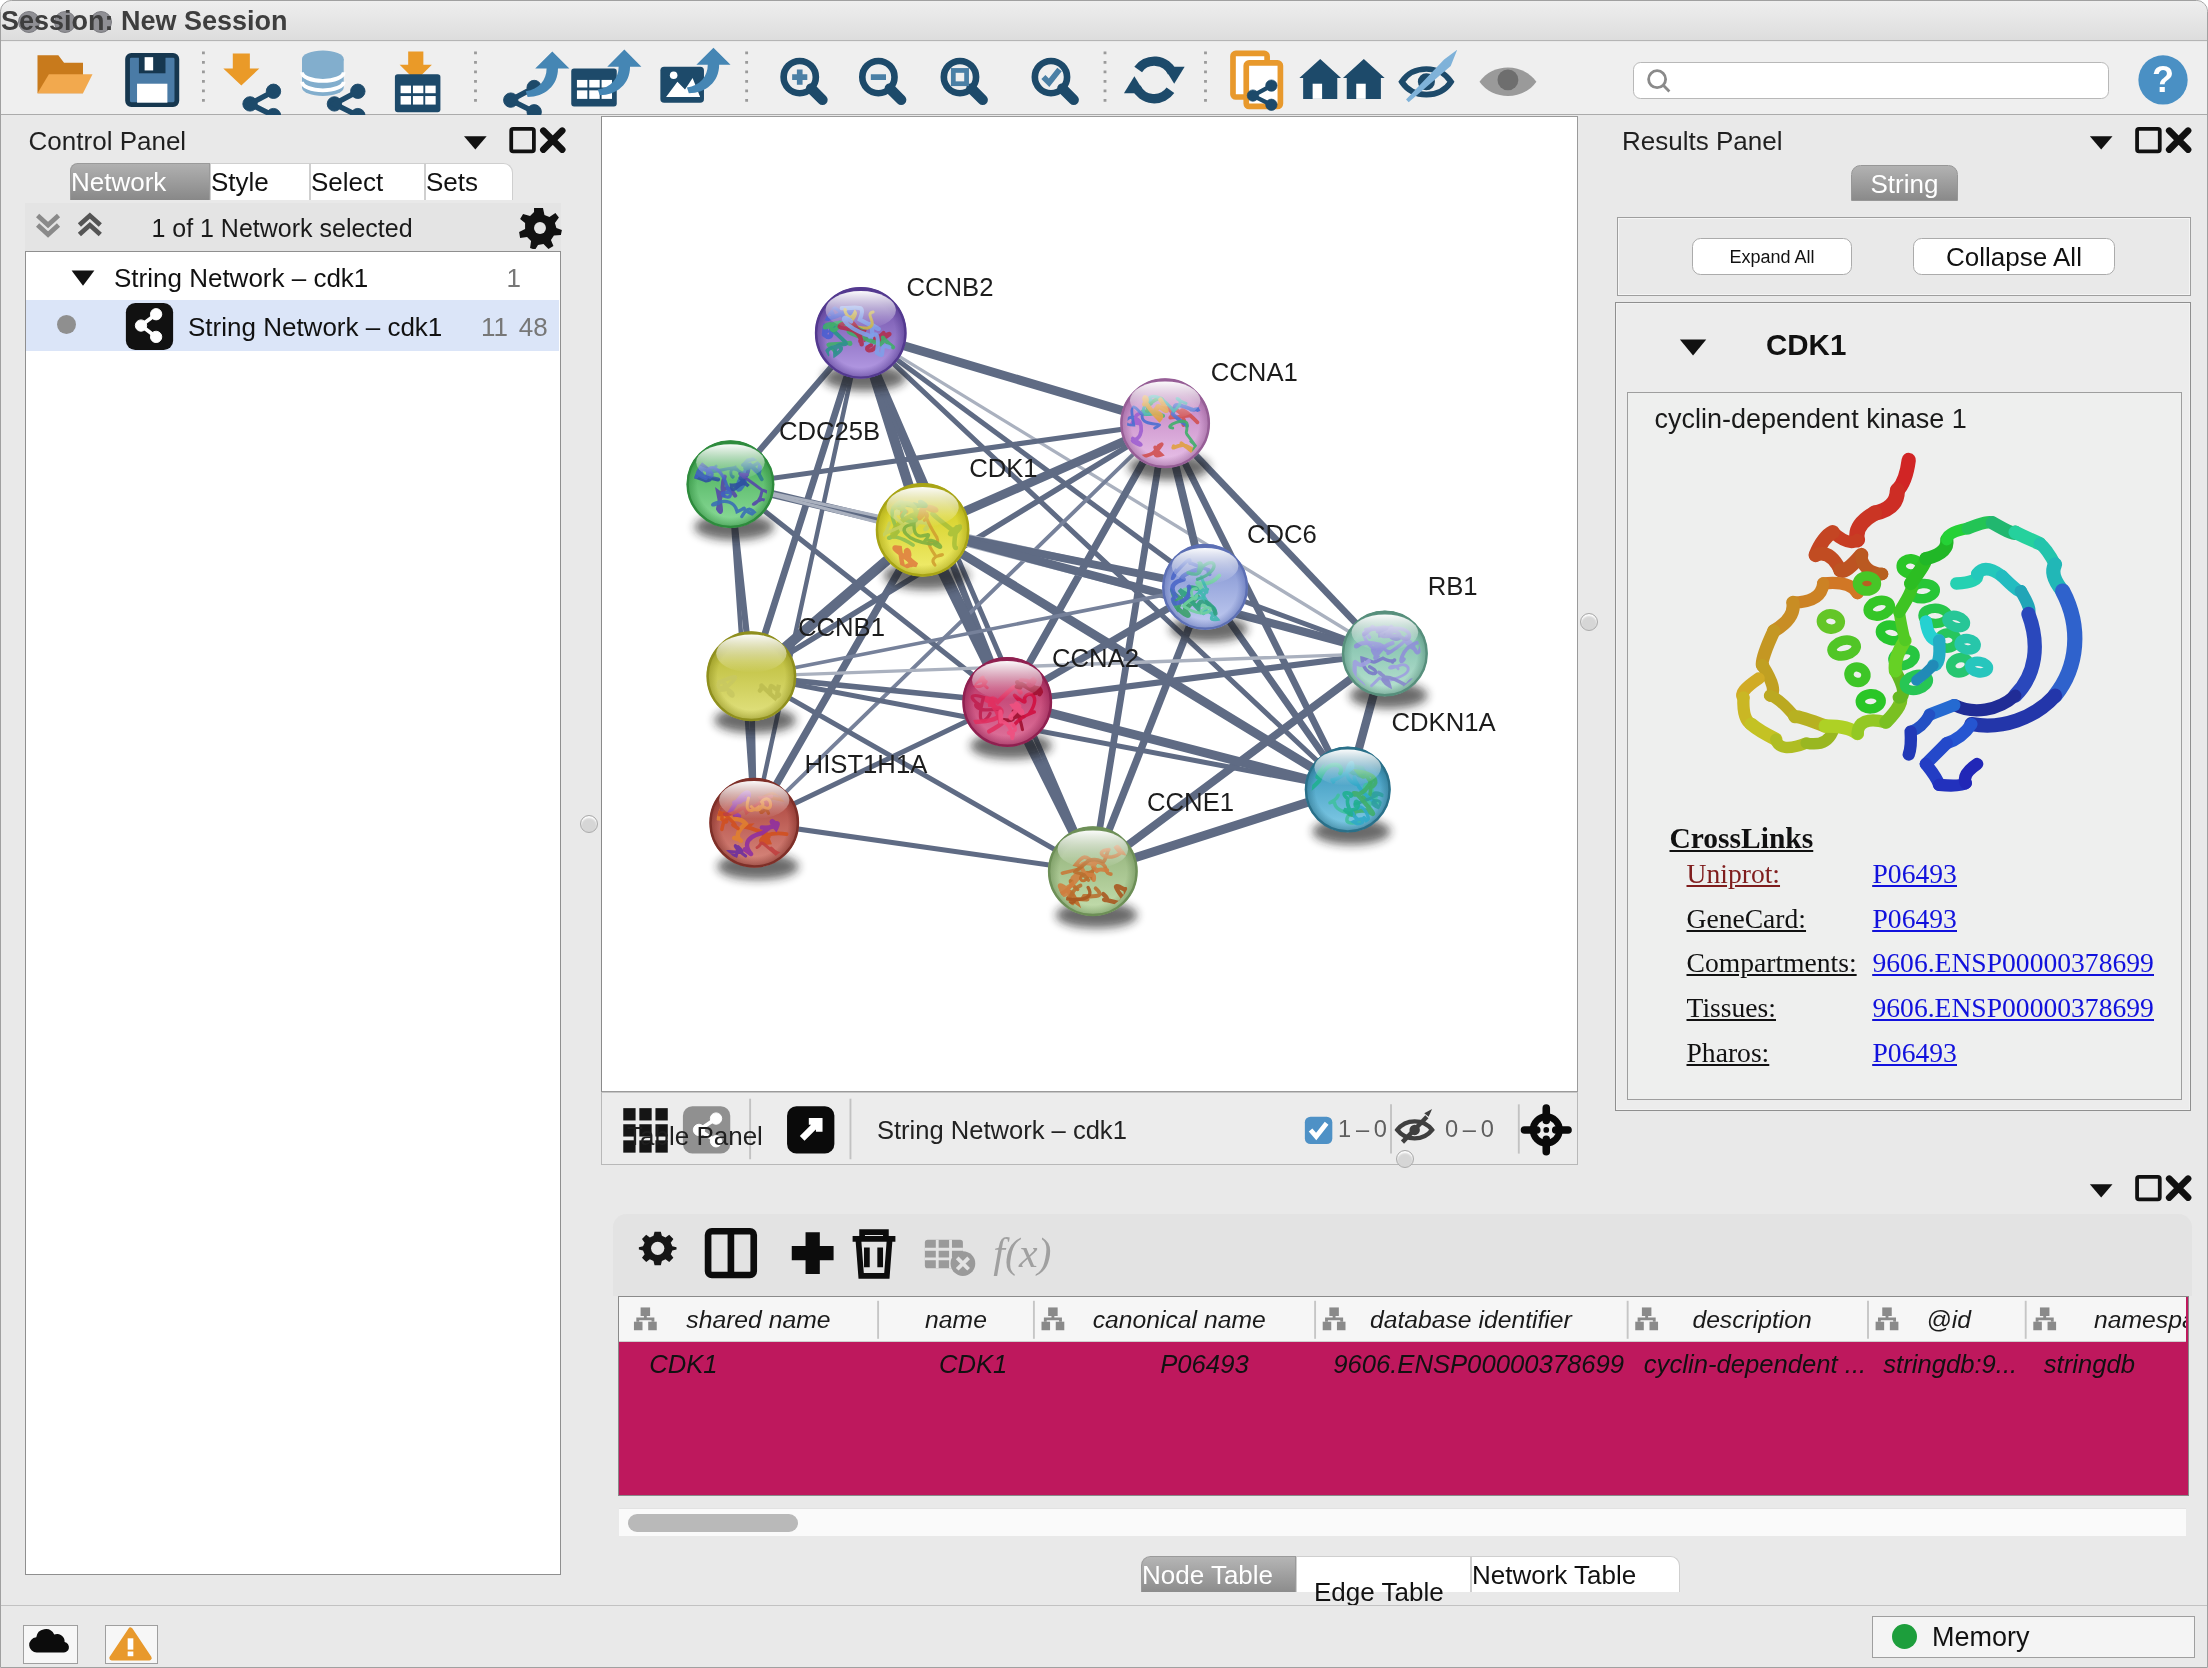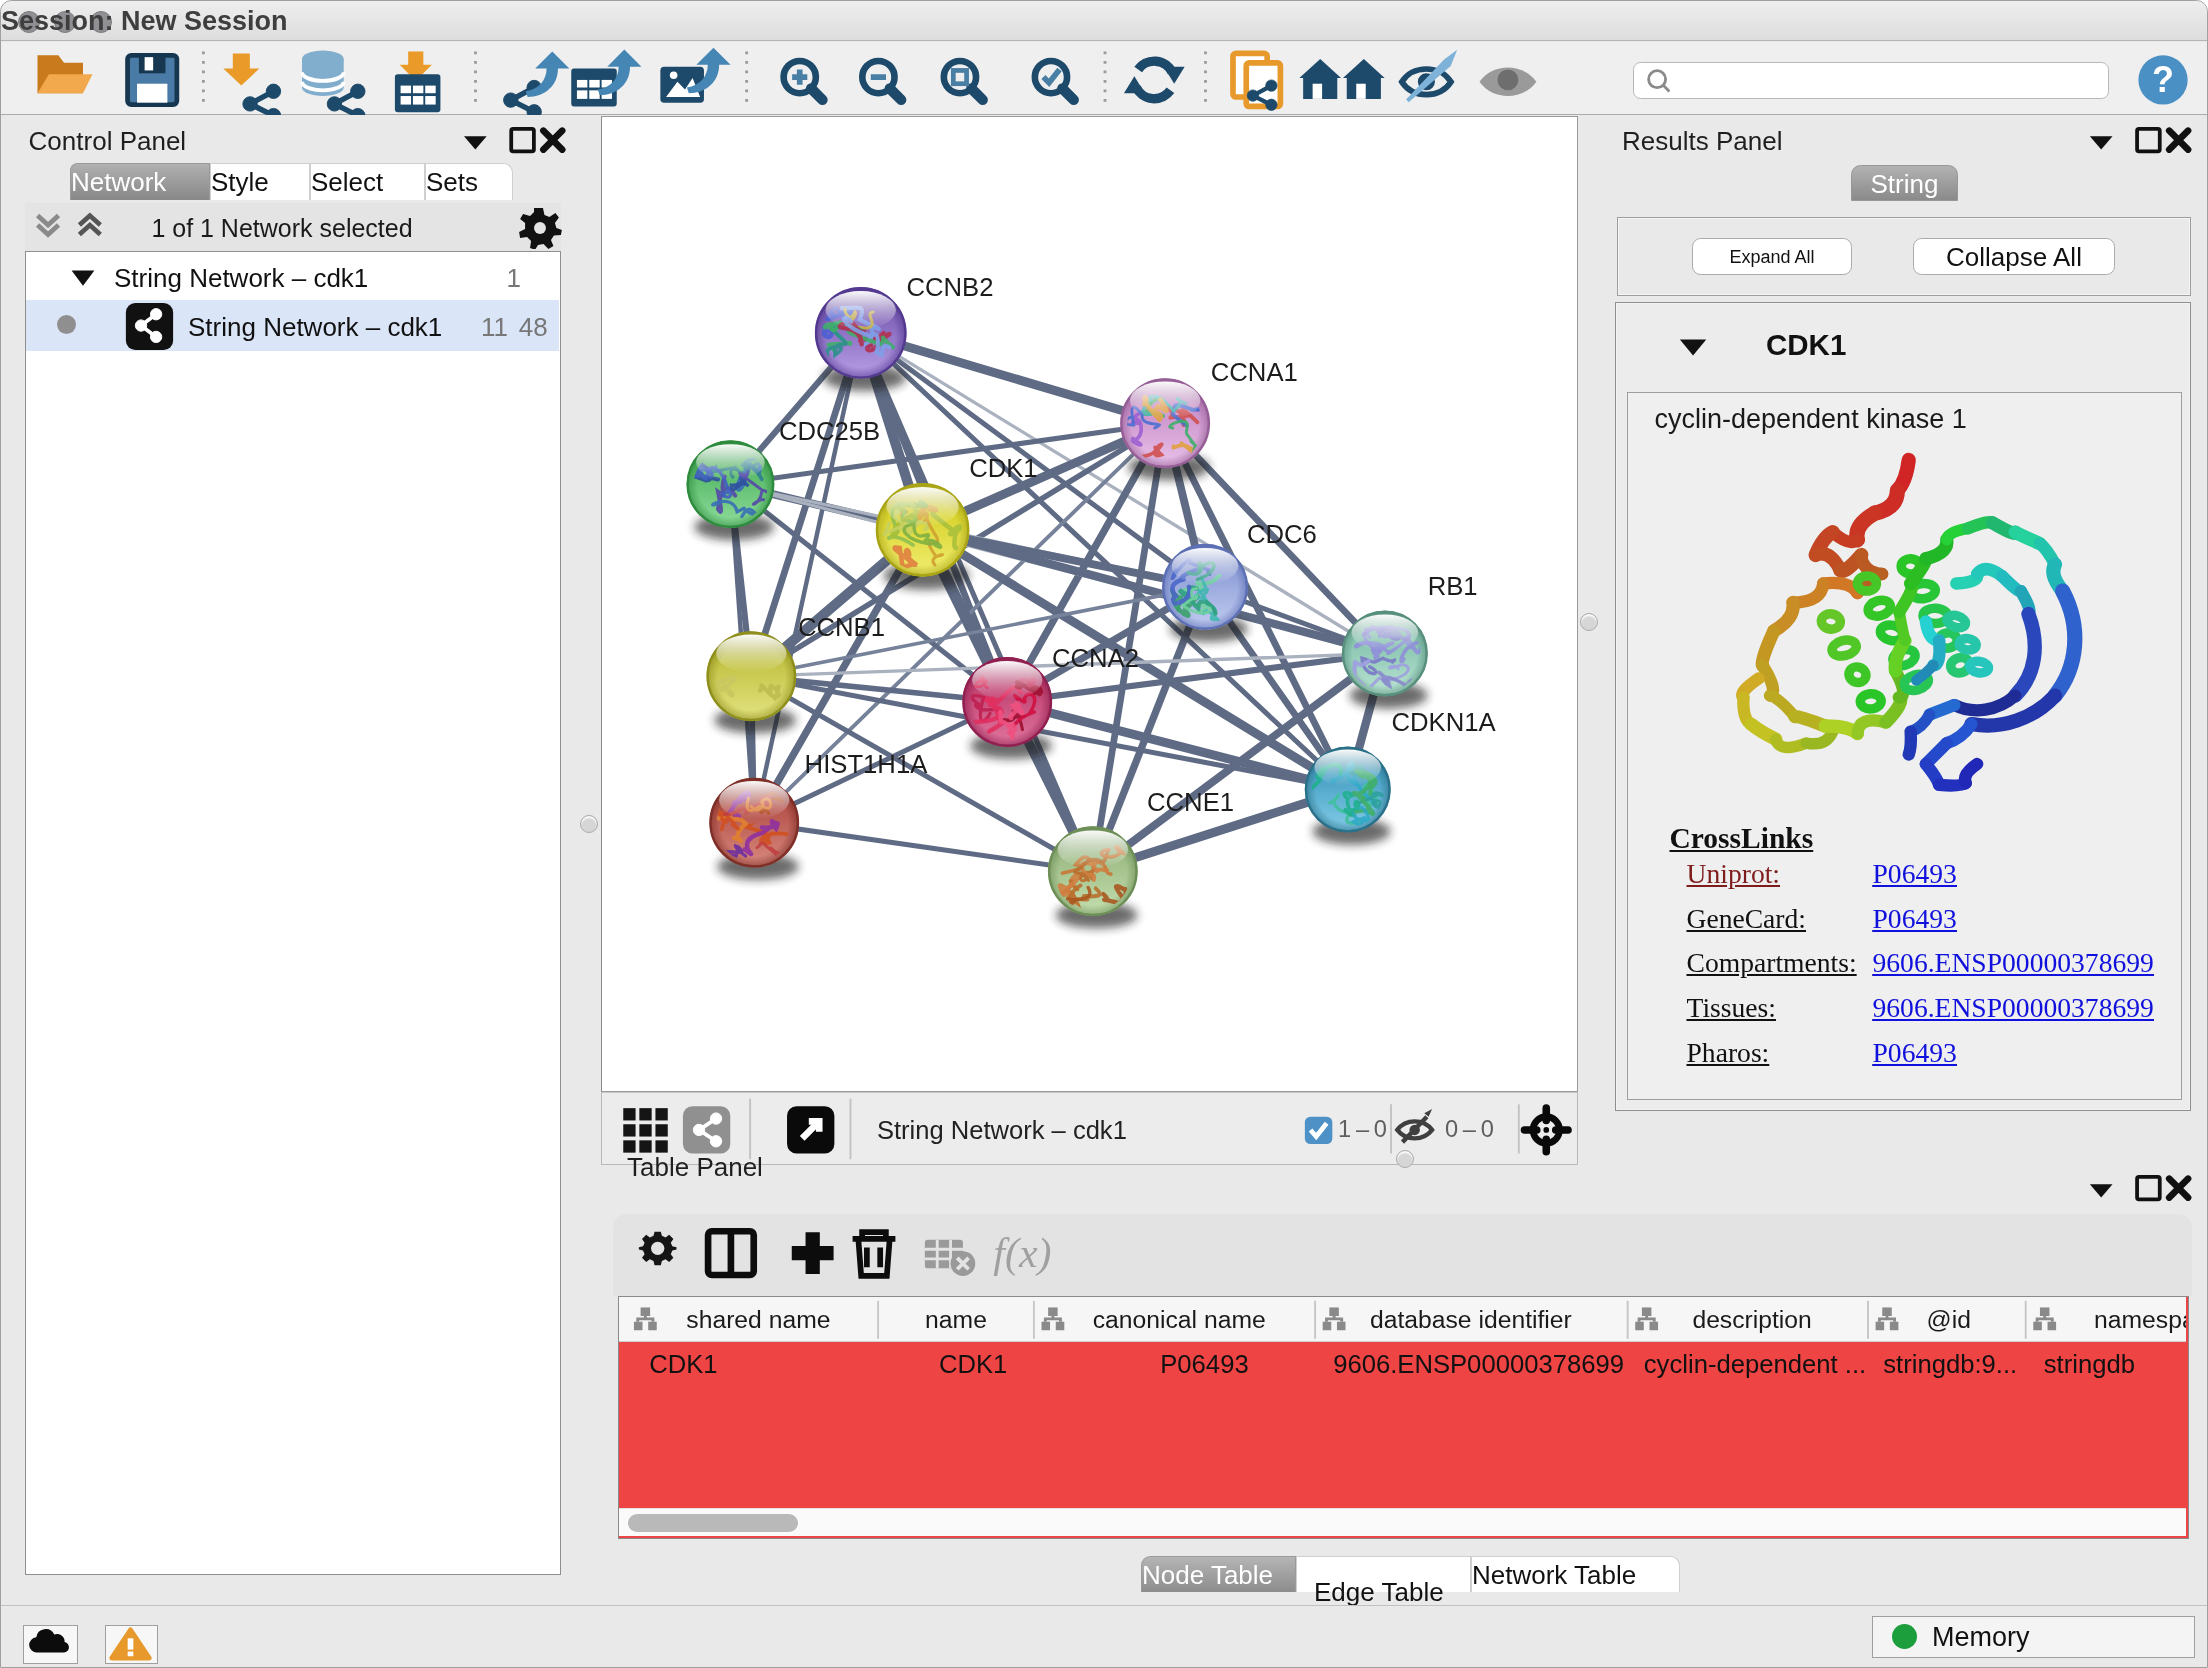--- a/index.html
+++ b/index.html
@@ -11,7 +11,7 @@
 #searchbox{position:absolute;left:1632px;top:61px;width:476px;height:37px;background:#ffffff;border:1.9px solid #b8b8b8;border-radius:7.6px;}
 #cp-title{position:absolute;left:27.6px;top:125px;font-size:26px;color:#1f1f1f;}
 #rp-title{position:absolute;left:1621px;top:125px;font-size:26px;color:#1f1f1f;}
-#tp-title{position:absolute;left:626px;top:1120px;font-size:26px;color:#1f1f1f;margin-top:31px;}
+#tp-title{position:absolute;left:626px;top:1120px;font-size:26px;color:#1f1f1f;}
 .tabrow{position:absolute;display:flex;}
 .tab{height:37px;line-height:37px;padding:0 28.5px;background:#ffffff;color:#111;font-size:26px;border:1px solid #cfcfcf;border-bottom:none;}
 .tab.first{border-radius:9.5px 0 0 0;}

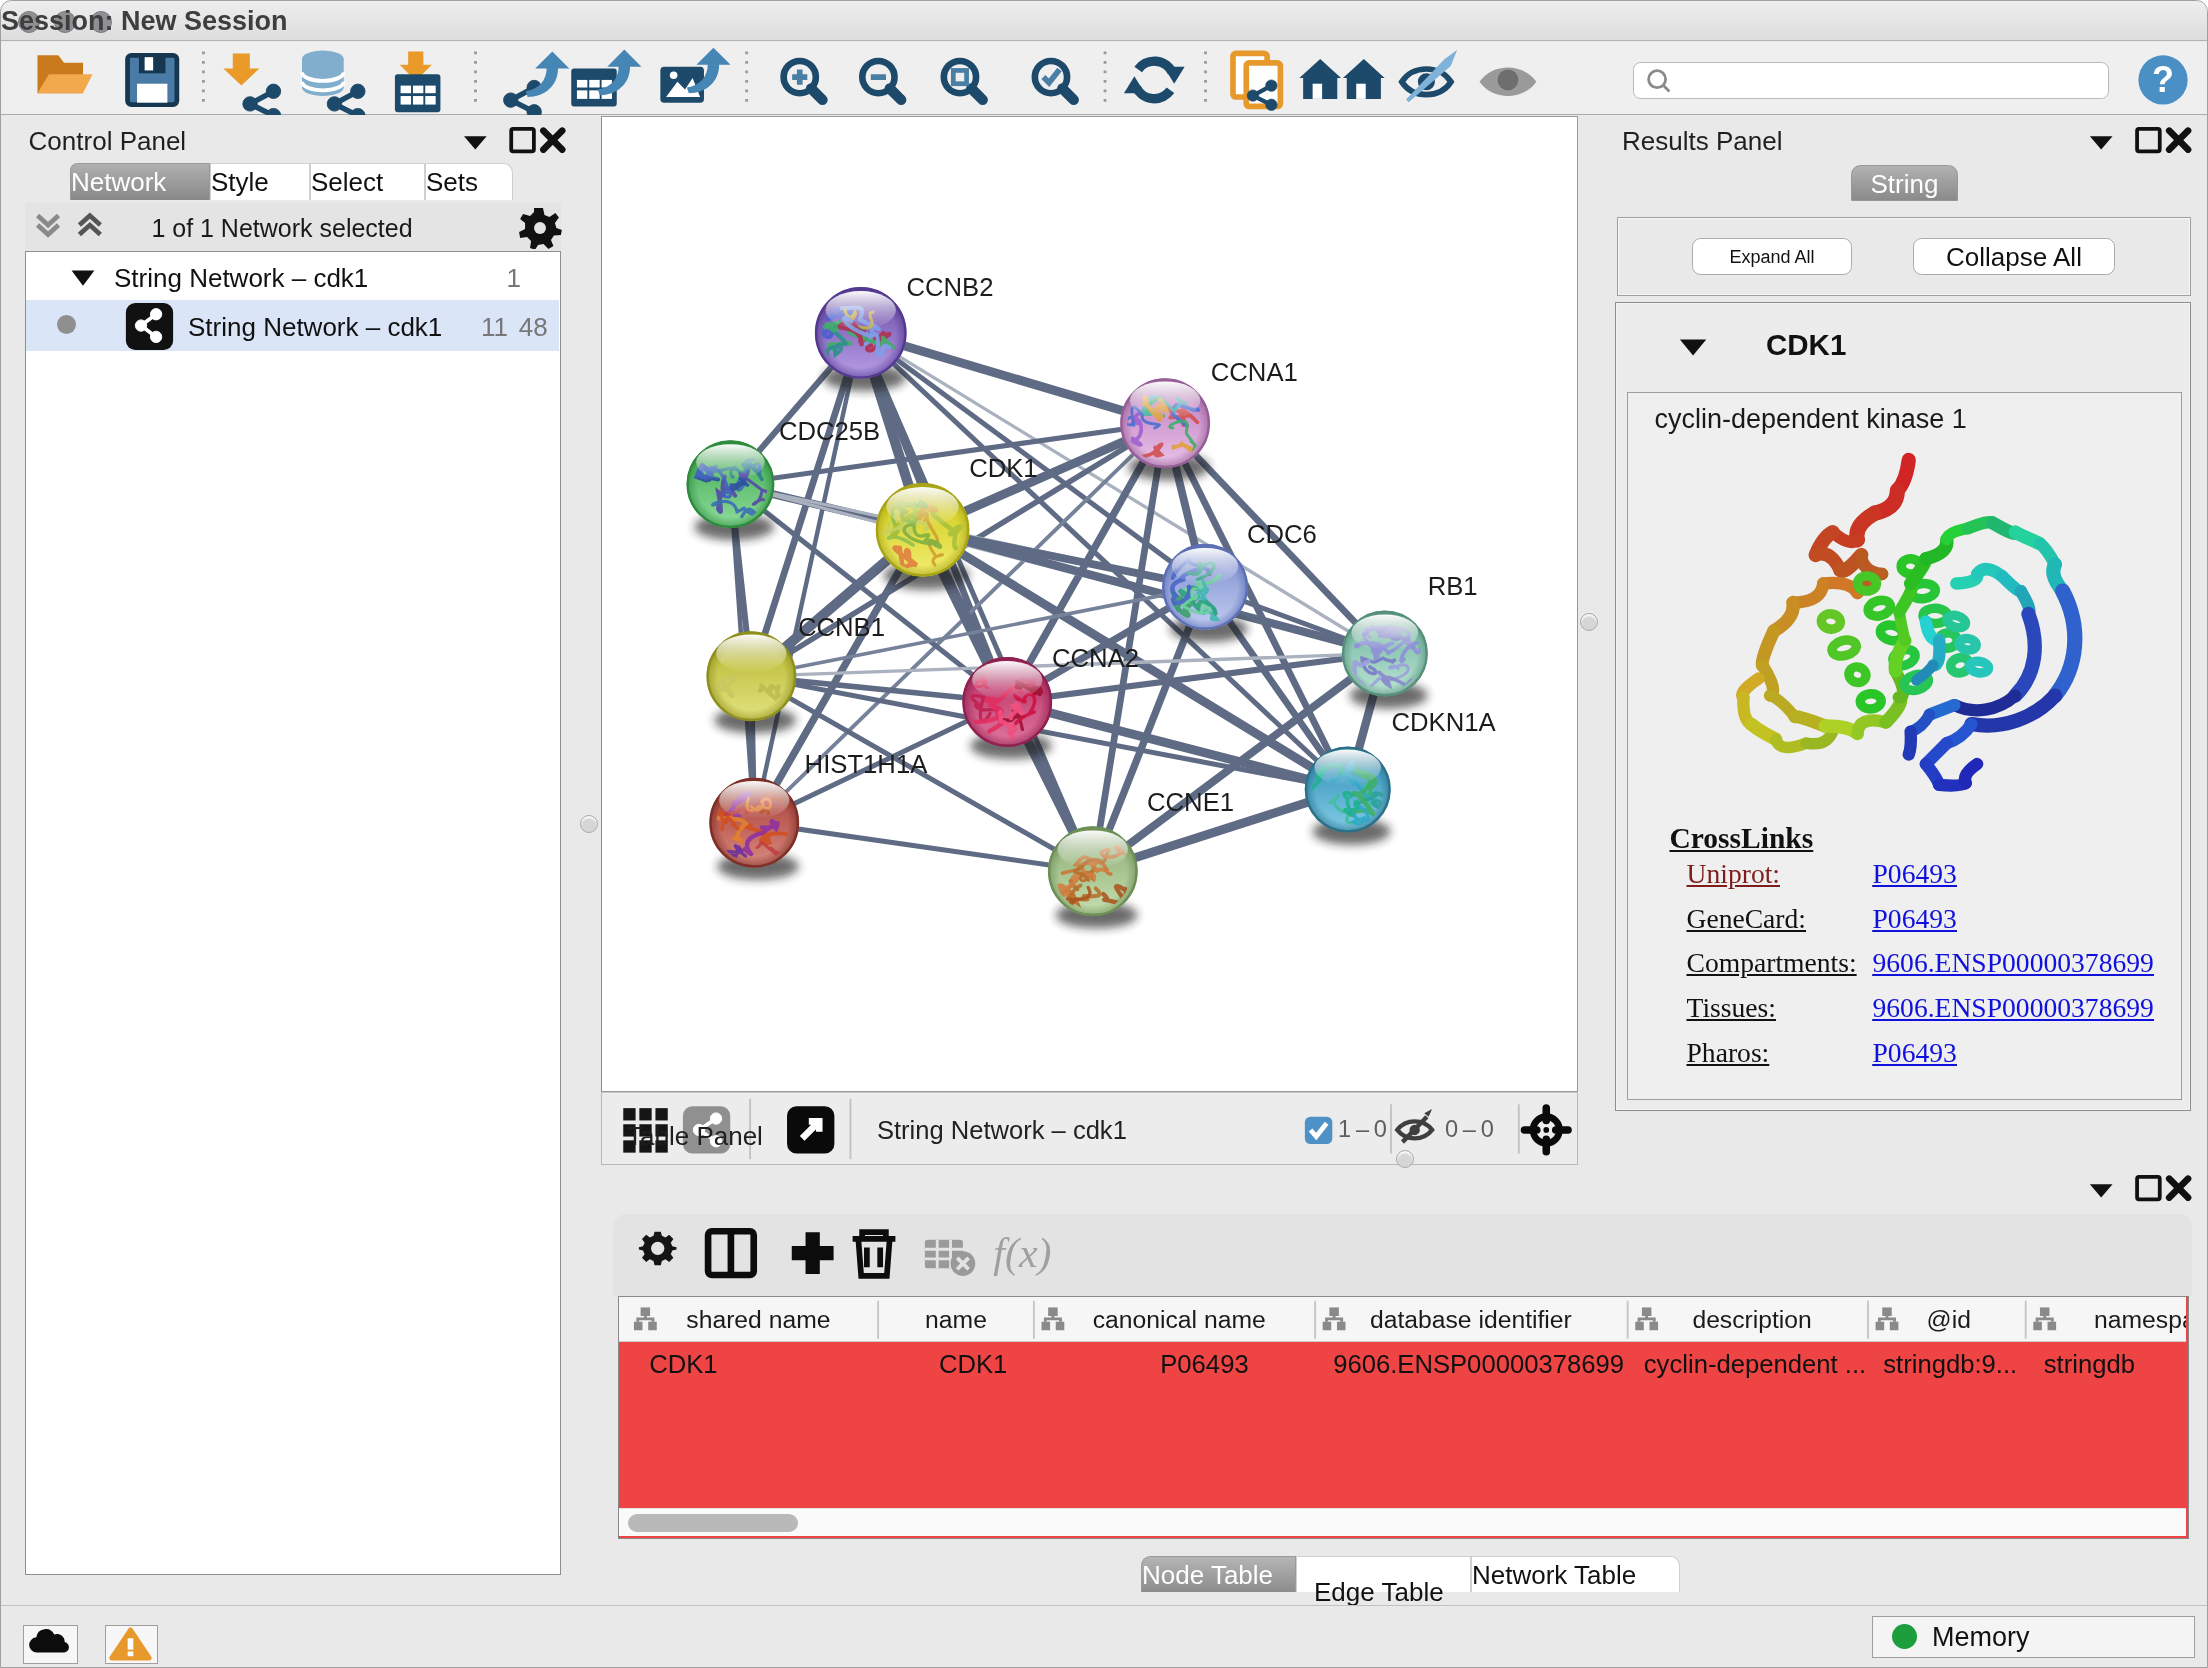--- a/index.html
+++ b/index.html
@@ -802,7 +802,7 @@
       </g>
 <text x="400" y="56" font-size="44" fill="#a0a0a0" font-family="Liberation Serif,serif" font-style="italic">f(x)</text>
 </svg>
-<div class="abs" style="left:617px;top:1295px;width:1571px;height:243px;background:#ef4444;border:1.9px solid #8a8a8a;">
+<div class="abs" style="left:617px;top:1295px;width:1571px;height:200px;background:#be185d;border:1.9px solid #8a8a8a;font-style:italic;">
 <div class="abs" style="left:0;top:0;width:1567px;height:45px;background:#f6f6f6;border-bottom:1px solid #cfcfcf;"></div>
 <svg class="abs" style="left:0;top:0" width="1567" height="95" xmlns="http://www.w3.org/2000/svg" viewBox="0 0 1648 100">
 <g stroke="#c6c6c6" stroke-width="2">

